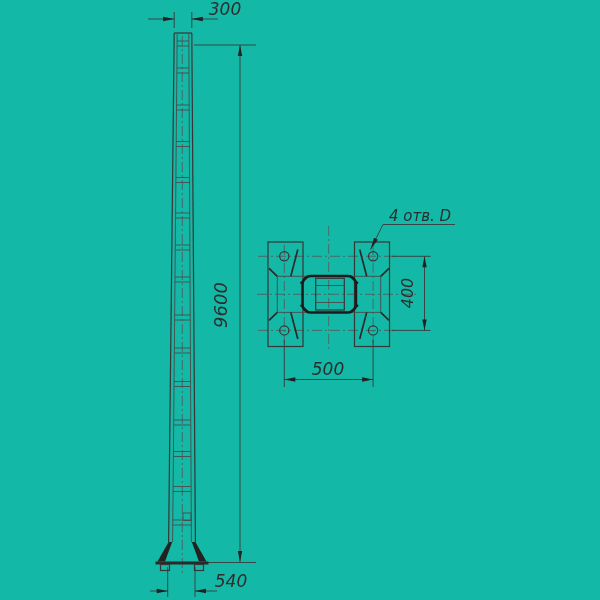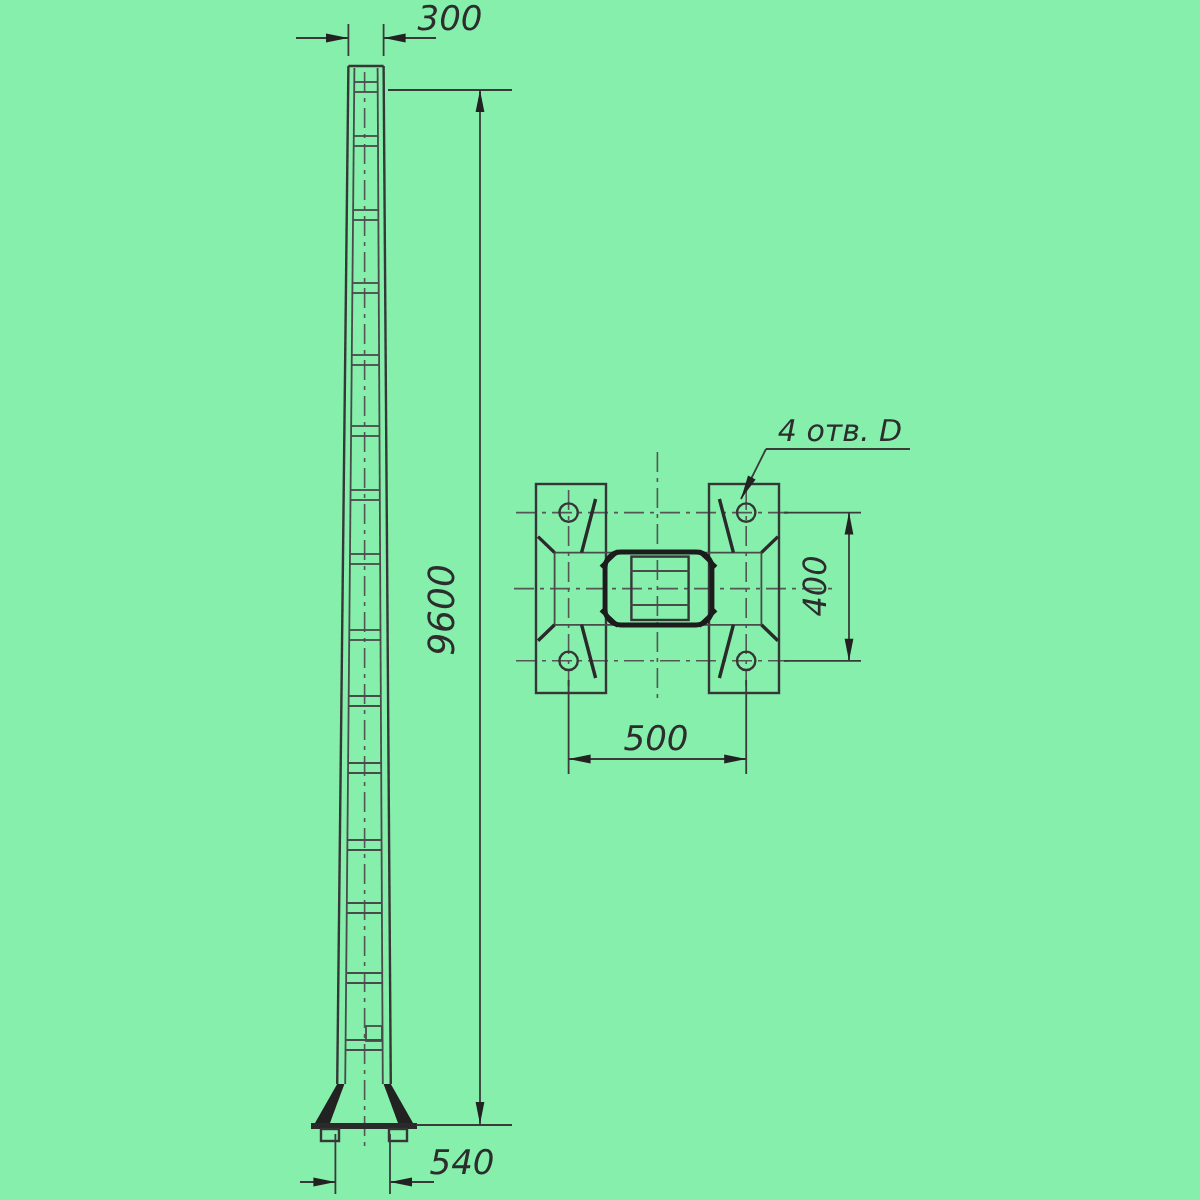--- a/index.html
+++ b/index.html
@@ -15,7 +15,7 @@
     position: relative;
     width: 600px;
     height: 600px;
-    background: #86efac;
+    background: #14b8a6;
   }
   svg { display: block; }
   .dim-text {

